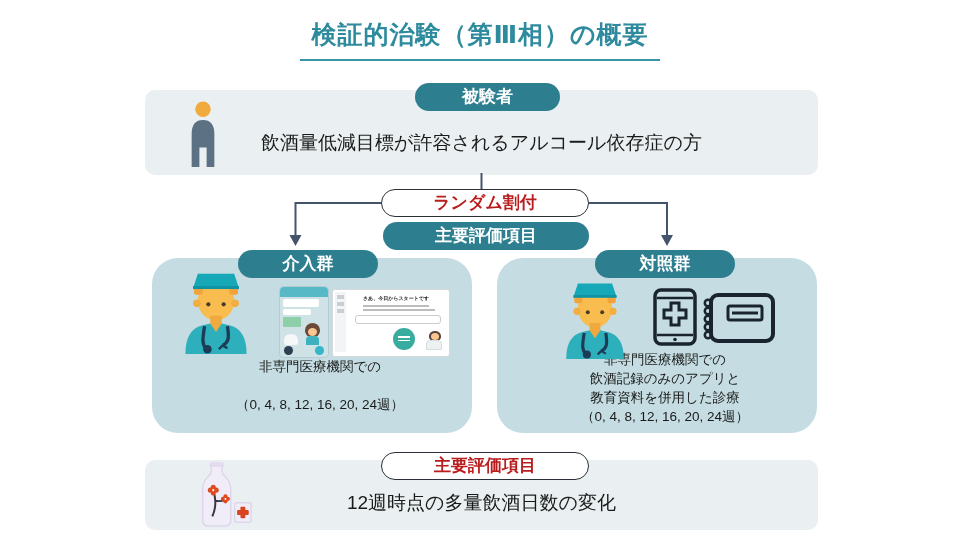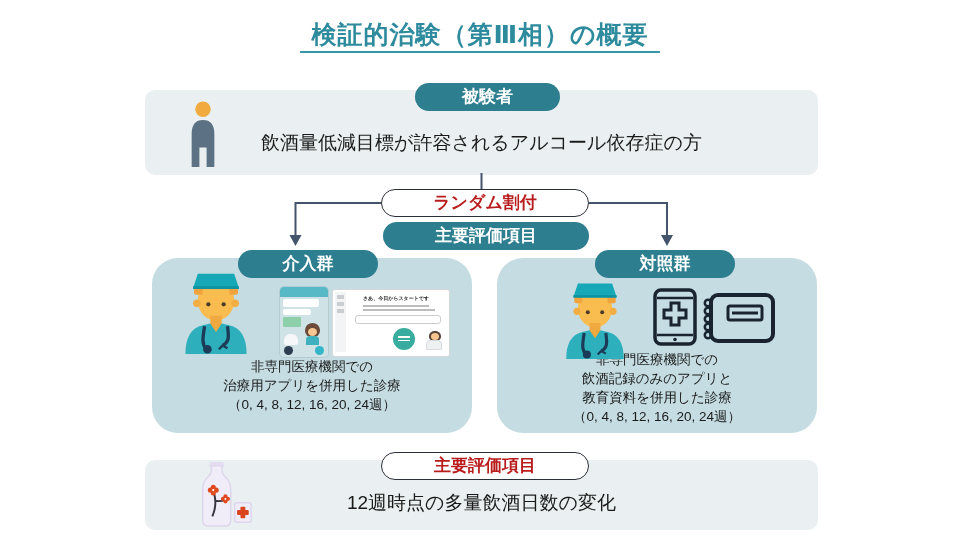--- a/index.html
+++ b/index.html
@@ -8,7 +8,7 @@
 
   .title{position:absolute;left:300px;top:18px;width:360px;text-align:center;
          font-size:25px;font-weight:600;color:#2e8b9e;letter-spacing:1px;
-         border-bottom:2px solid #3795a8;}
+         padding-bottom:8px;border-bottom:2px solid #3795a8;}
 
   .panel{position:absolute;left:145px;width:673px;background:#eaf0f1;border-radius:10px;}
   .panel.subjects{top:90px;height:85px;}

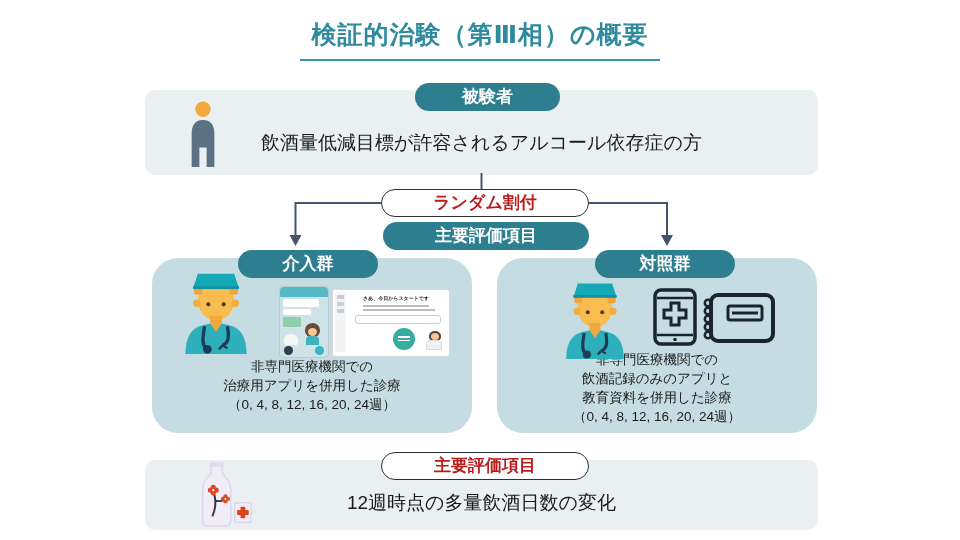--- a/index.html
+++ b/index.html
@@ -35,7 +35,7 @@
   .group-box.right{left:497px;}
 
   .group-text{position:absolute;width:100%;text-align:center;color:#1a1a1a;
-              font-size:13.5px;line-height:19px;}
+              font-size:13.5px;line-height:19px;padding-left:8px;}
   .group-text.g-left{top:99px;}
   .group-text.g-right{top:92px;}
 

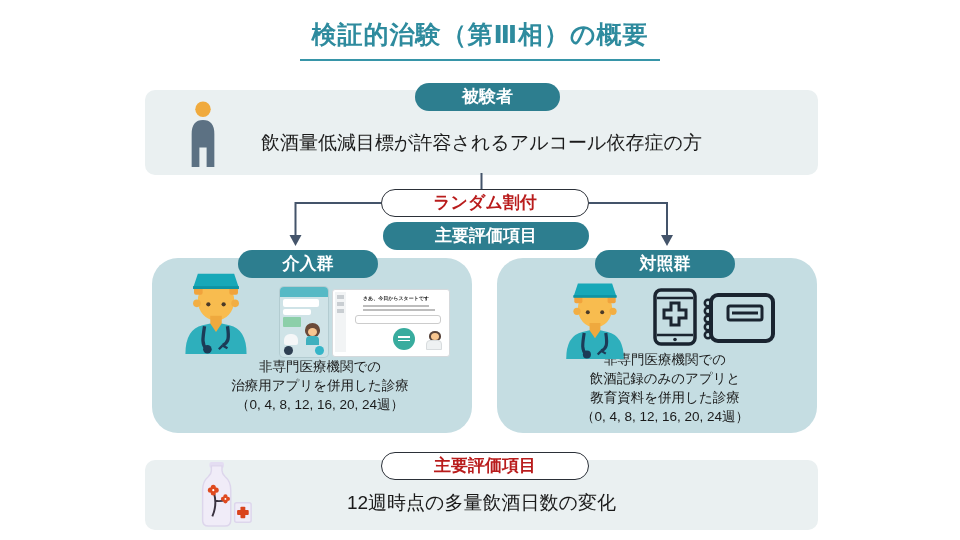--- a/index.html
+++ b/index.html
@@ -110,7 +110,7 @@
   <div class="group-box left">
     <div class="group-text g-left">
       <span>非専門医療機関での</span><br>
-      <span>治療用アプリを併用した診療</span><br>
+      <br>
       <span>（0, 4, 8, 12, 16, 20, 24週）</span>
     </div>
   </div>

